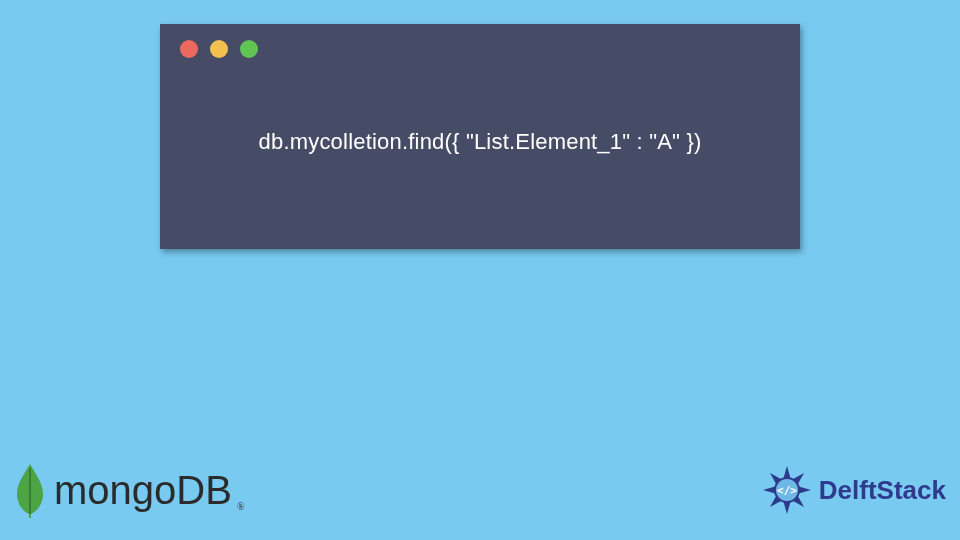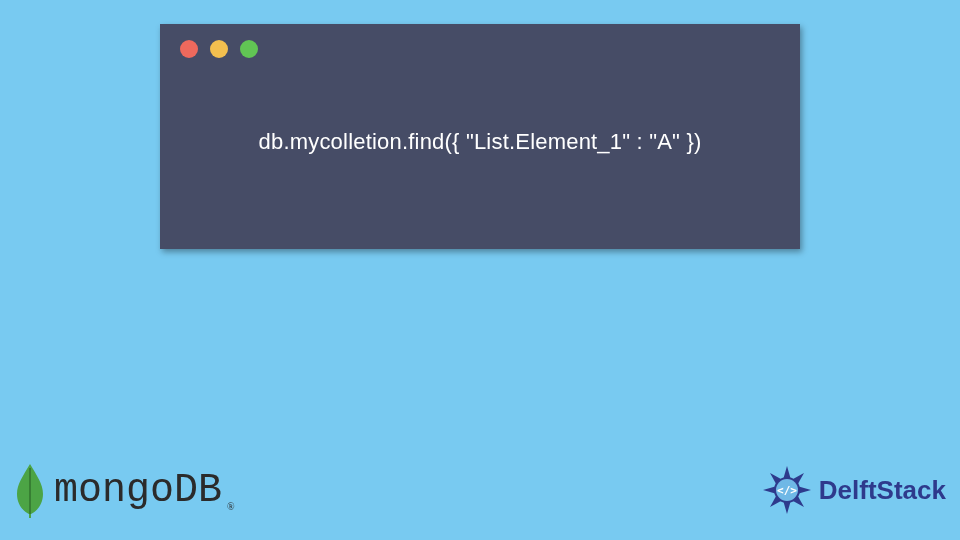--- a/index.html
+++ b/index.html
@@ -61,7 +61,7 @@
   }
   .mongo-leaf svg { display: block; }
   .mongo-word {
-    font-family: Liberation Mono, monospace;
+    font-family: Liberation Sans, sans-serif;
     font-size: 40px;
     color: #2b2b2b;
   }

